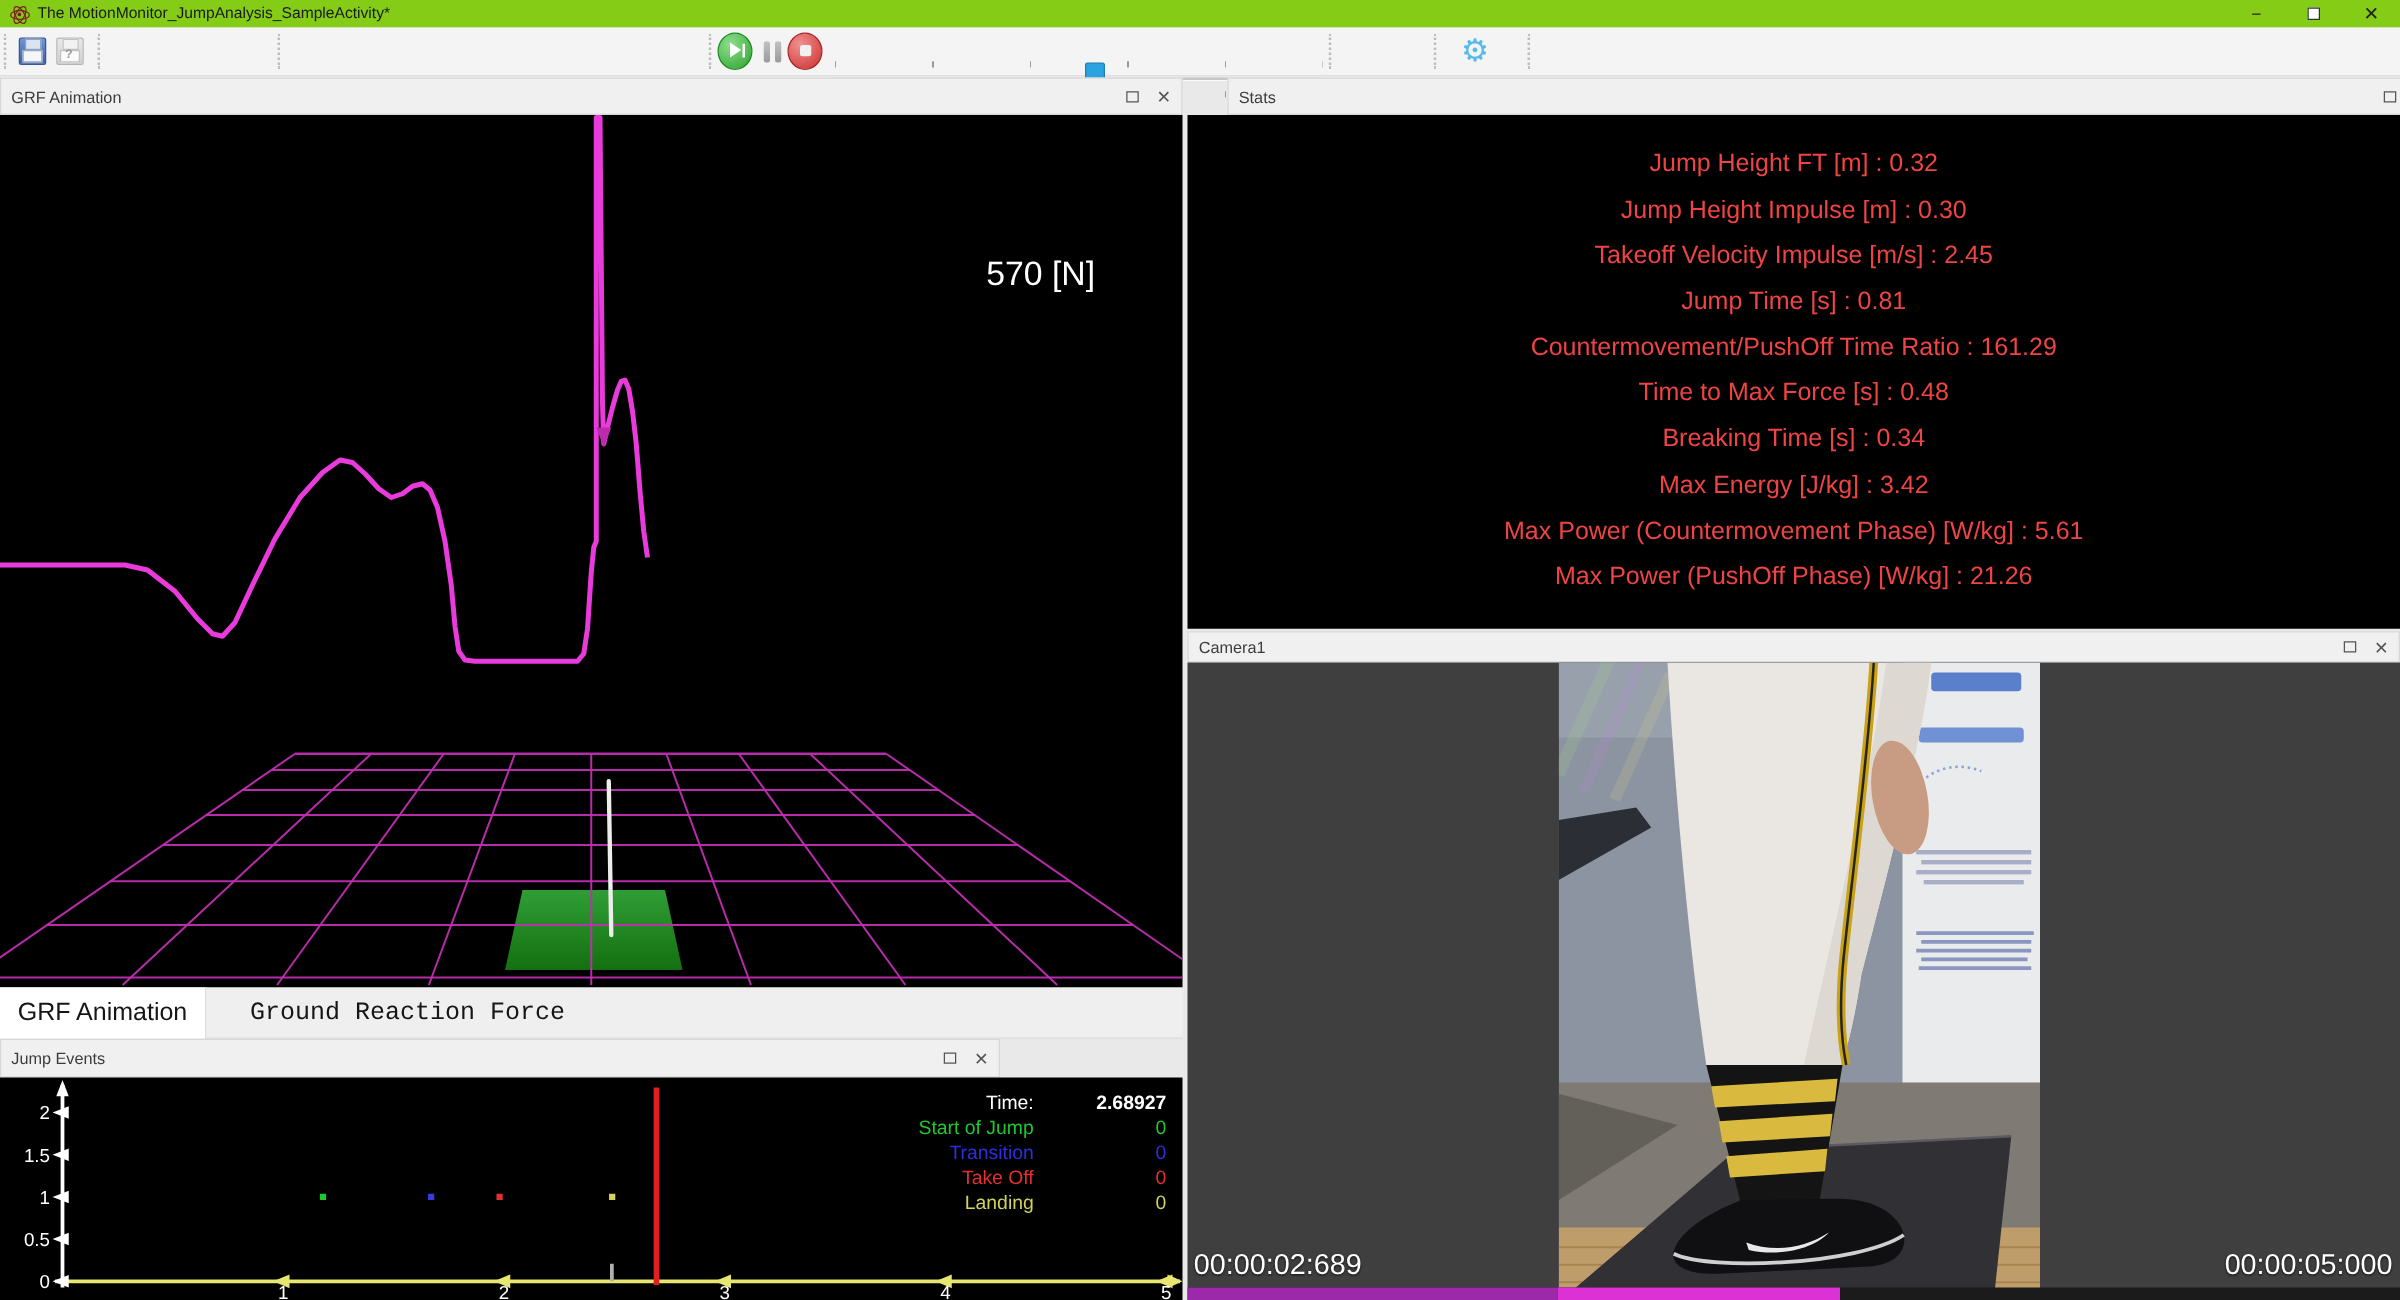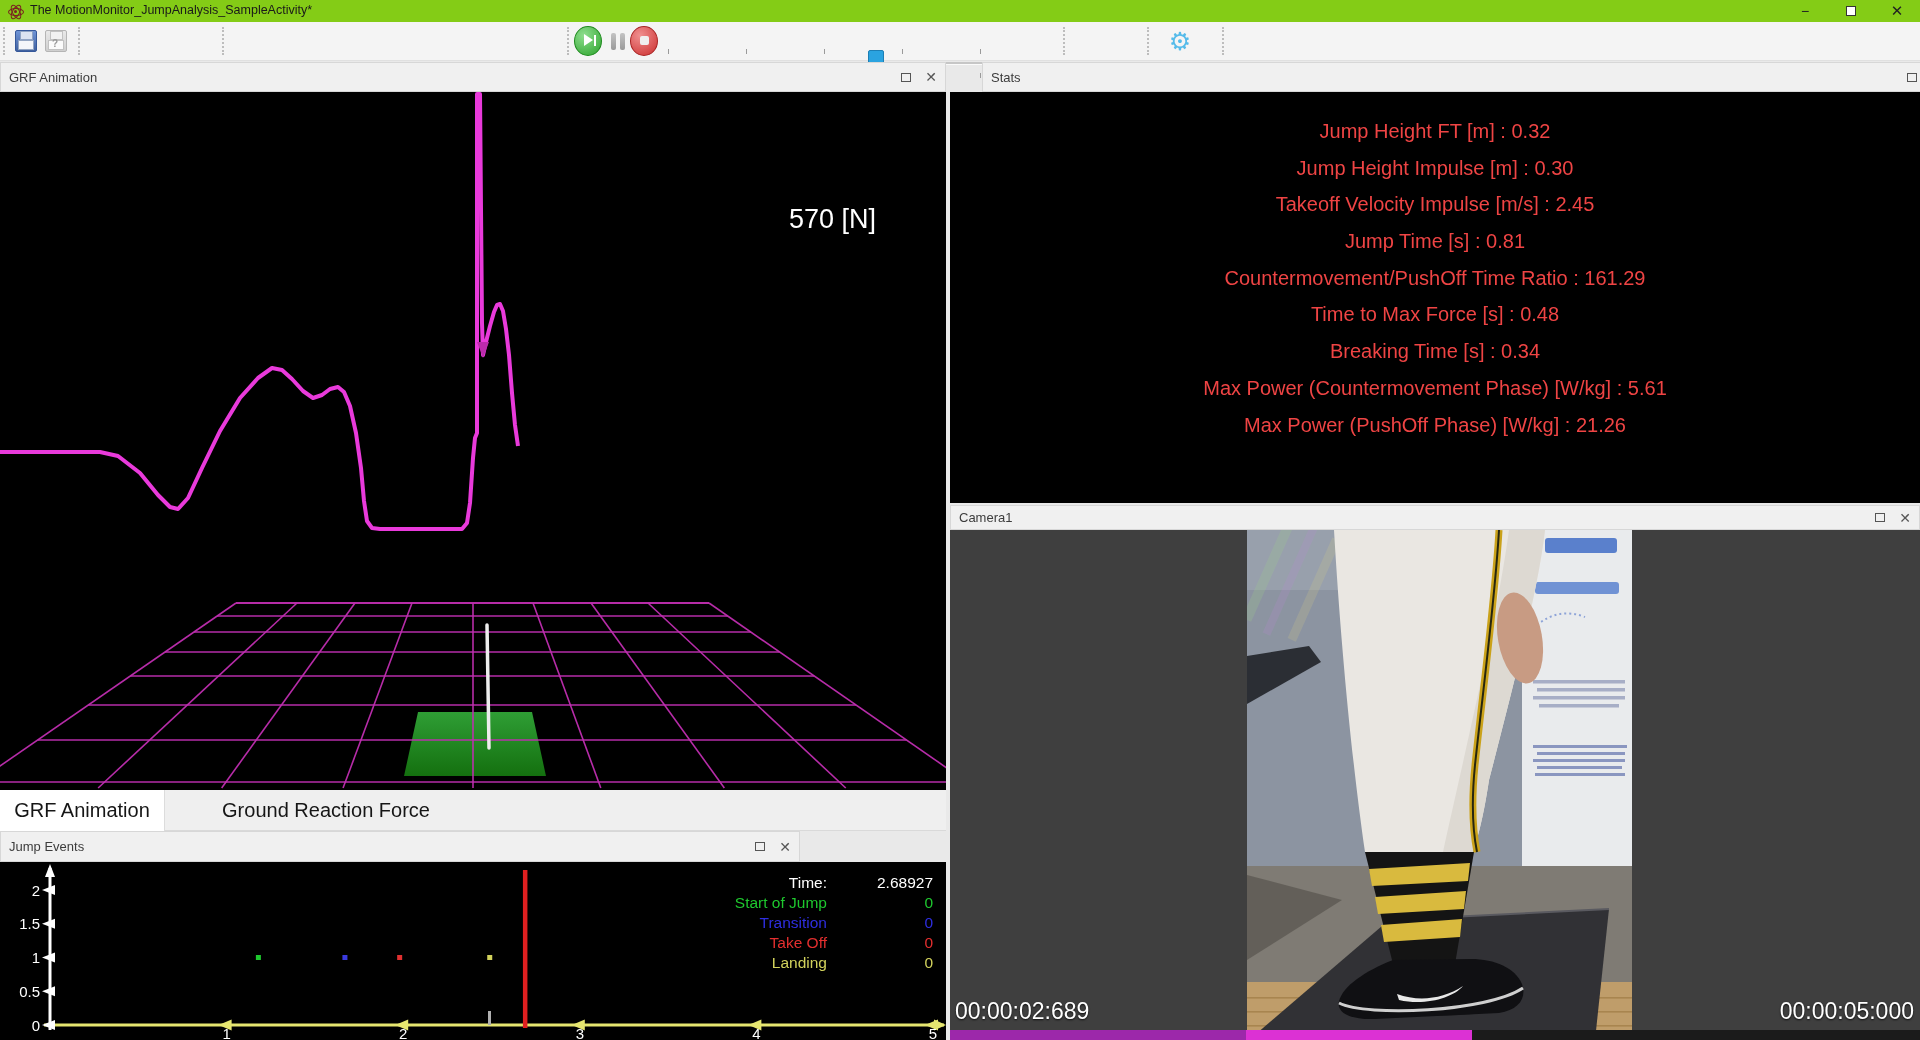--- a/index.html
+++ b/index.html
@@ -266,6 +266,7 @@
         <div class="stat-line">Countermovement/PushOff Time Ratio : 161.29</div>
         <div class="stat-line">Time to Max Force [s] : 0.48</div>
         <div class="stat-line">Breaking Time [s] : 0.34</div>
+        <div class="stat-line">Max Energy [J/kg] : 3.42</div>
         <div class="stat-line">Max Power (Countermovement Phase) [W/kg] : 5.61</div>
         <div class="stat-line">Max Power (PushOff Phase) [W/kg] : 21.26</div>
       </div>

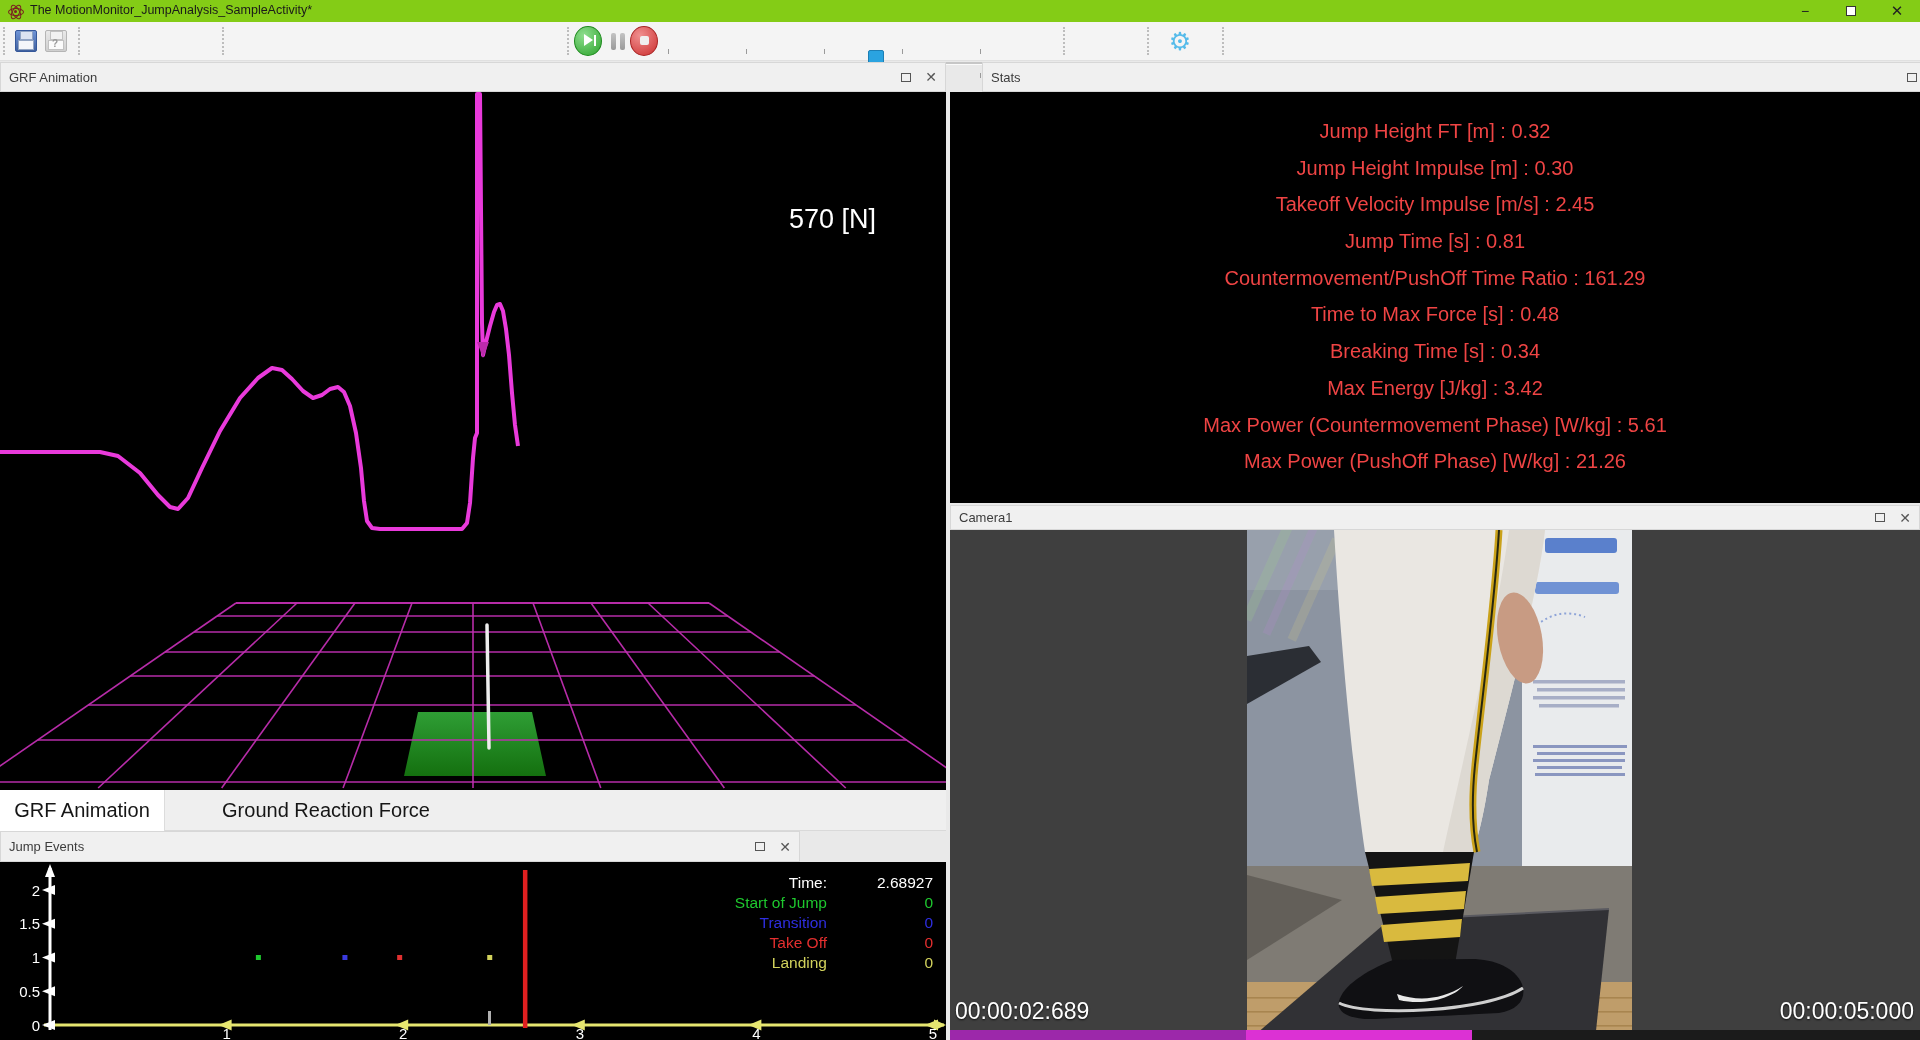--- a/index.html
+++ b/index.html
@@ -57,7 +57,7 @@
   #tabbar{position:absolute;left:0;top:790px;width:946px;height:41px;background:#efefef;border-bottom:1px solid #d9d9d9;box-sizing:border-box;}
   .tab{position:absolute;top:0;height:41px;display:flex;align-items:center;font-size:20px;color:#161616;box-sizing:border-box;}
   #tab-grf{left:0;width:165px;background:#ffffff;border-right:1px solid #dcdcdc;justify-content:center;}
-  #tab-grf2{left:165px;width:312px;padding-left:10px;justify-content:center;}
+  #tab-grf2{left:165px;width:312px;padding-left:10px;justify-content:center;font-family:Liberation Mono, monospace;}
   
   #je-header{left:0;top:831px;width:800px;height:31px;text-align:center;}
   #je-content{left:0;top:862px;width:946px;height:178px;}

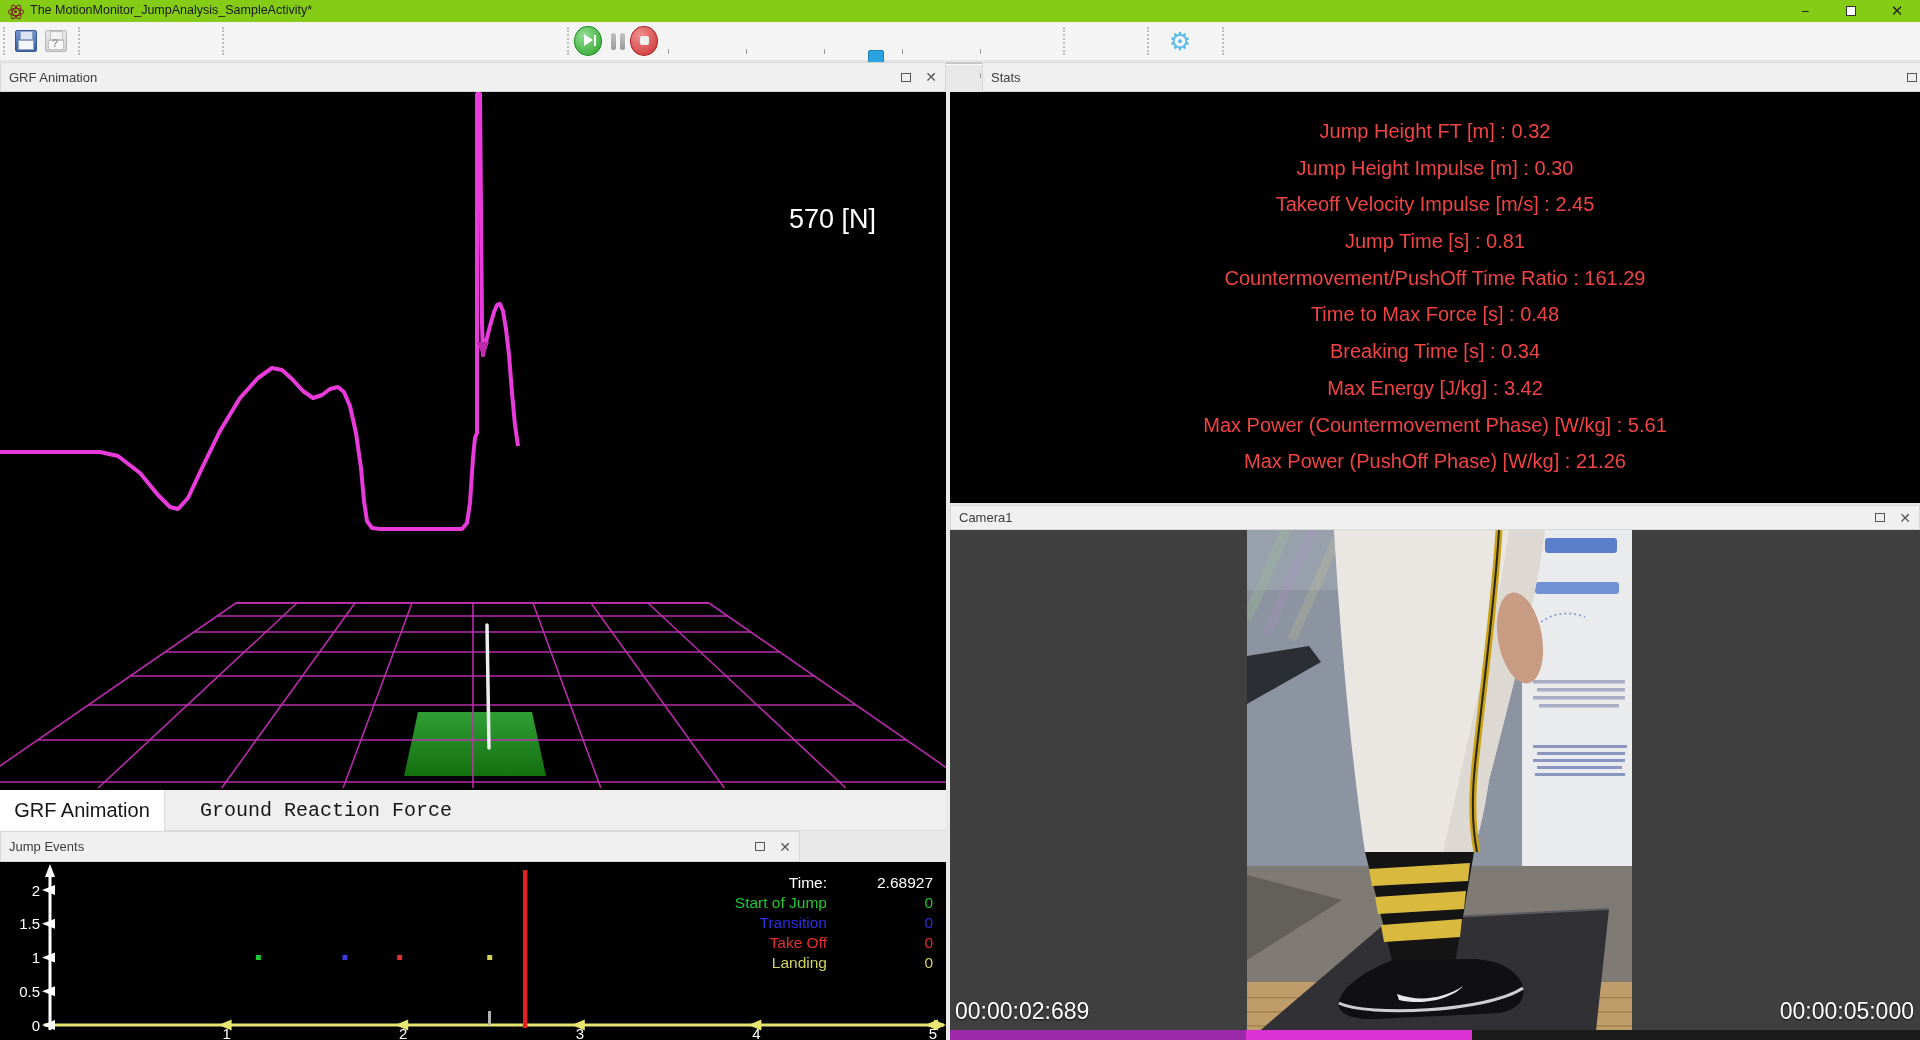--- a/index.html
+++ b/index.html
@@ -229,7 +229,7 @@
     <div id="je-legend">
         <div class="leg-row">
           <span class="leg-label" style="color: rgb(255, 255, 255);">Time:</span>
-          <span class="leg-value" style="color: rgb(255, 255, 255);">2.68927</span>
+          <span class="leg-value" style="color: rgb(255, 255, 255); font-weight: bold;">2.68927</span>
         </div>
         <div class="leg-row">
           <span class="leg-label" style="color: rgb(30, 200, 46);">Start of Jump</span>

